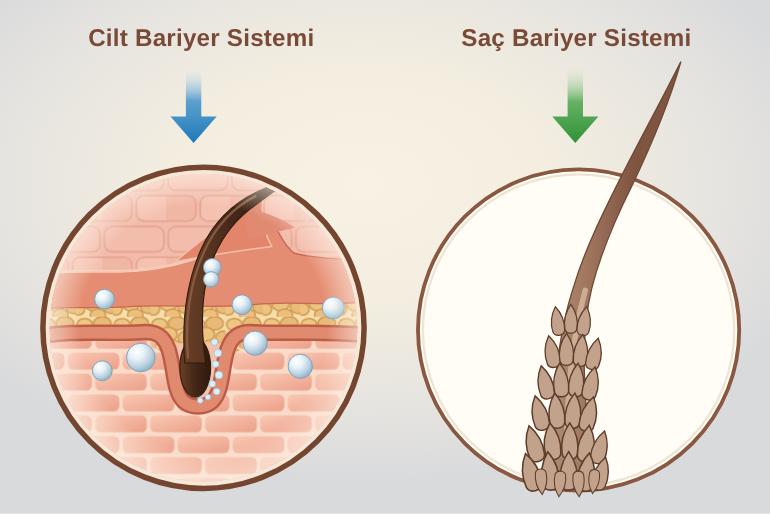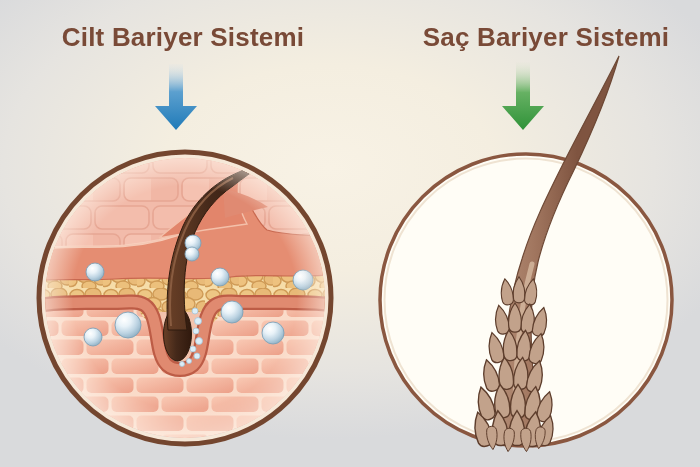--- a/index.html
+++ b/index.html
@@ -10,7 +10,7 @@
   }
   .panel-title{
     position:absolute;top:22px;width:300px;text-align:center;
-    font-size:26px;font-weight:bold;color:#794a37;letter-spacing:.2px;
+    font-size:22px;font-weight:bold;color:#794a37;letter-spacing:.2px;
   }
   #title-left{left:33px;}
   #title-right{left:396px;}

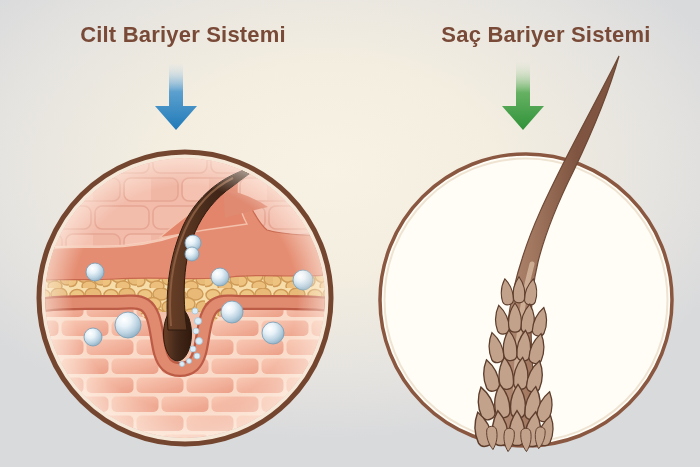--- a/index.html
+++ b/index.html
@@ -13,7 +13,7 @@
     font-size:22px;font-weight:bold;color:#794a37;letter-spacing:.2px;
   }
   #title-left{left:33px;}
-  #title-right{left:396px;}
+  #title-right{left:374px;}
   .arrow{position:absolute;}
   #arrow-blue{left:152px;top:62px;}
   #arrow-green{left:499px;top:60px;}

